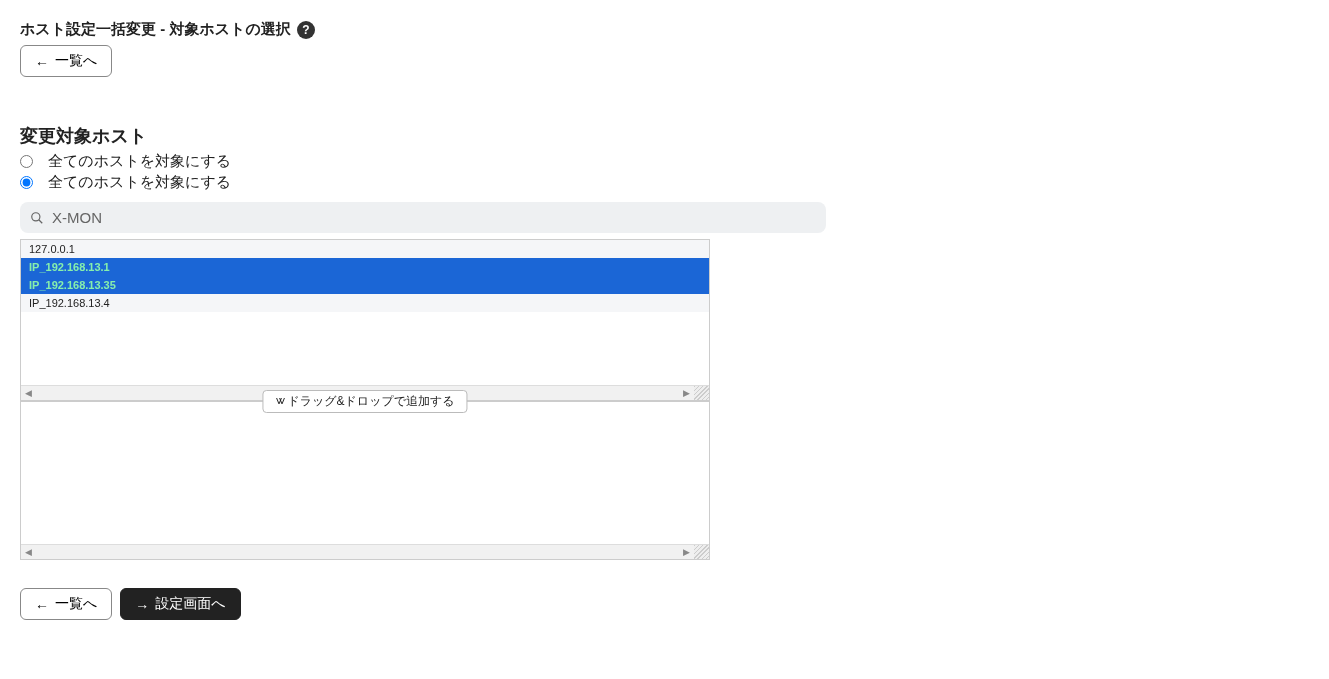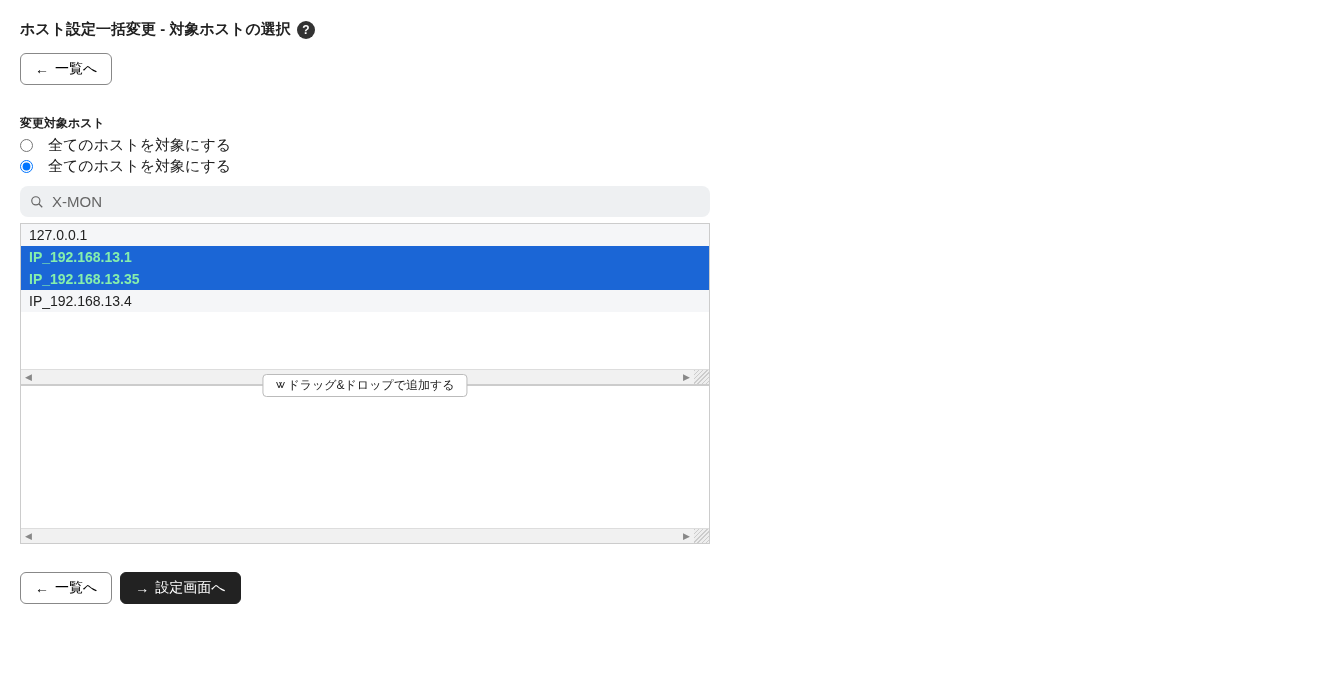--- a/index.html
+++ b/index.html
@@ -17,7 +17,7 @@
     gap: 6px;
     font-weight: bold;
     font-size: 15px;
-    margin-bottom: 14px;
+    margin-bottom: 6px;
   }
   .help-icon {
     display: inline-flex;

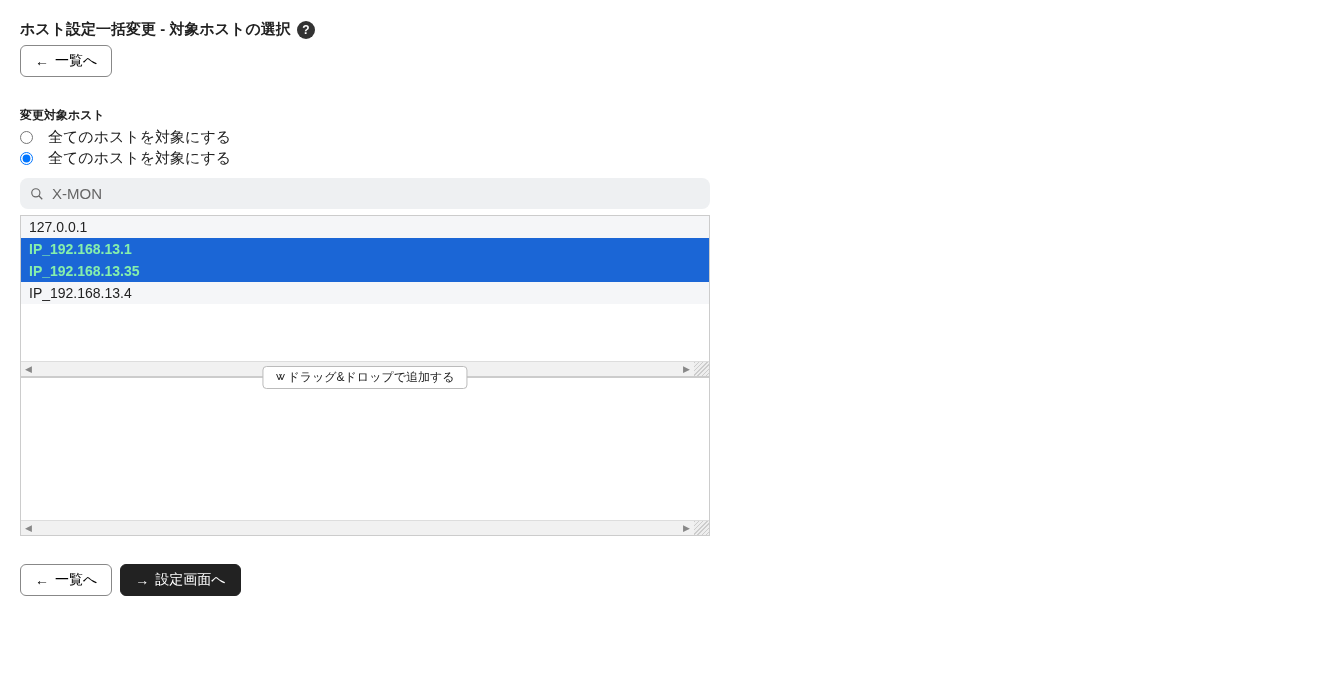--- a/index.html
+++ b/index.html
@@ -50,9 +50,9 @@
   }
   .section-label {
     font-weight: bold;
-    margin-top: 30px;
+    margin-top: 47px;
     margin-bottom: 4px;
-    font-size: 12px;
+    font-size: 18px;
   }
   .radio-row {
     display: flex;

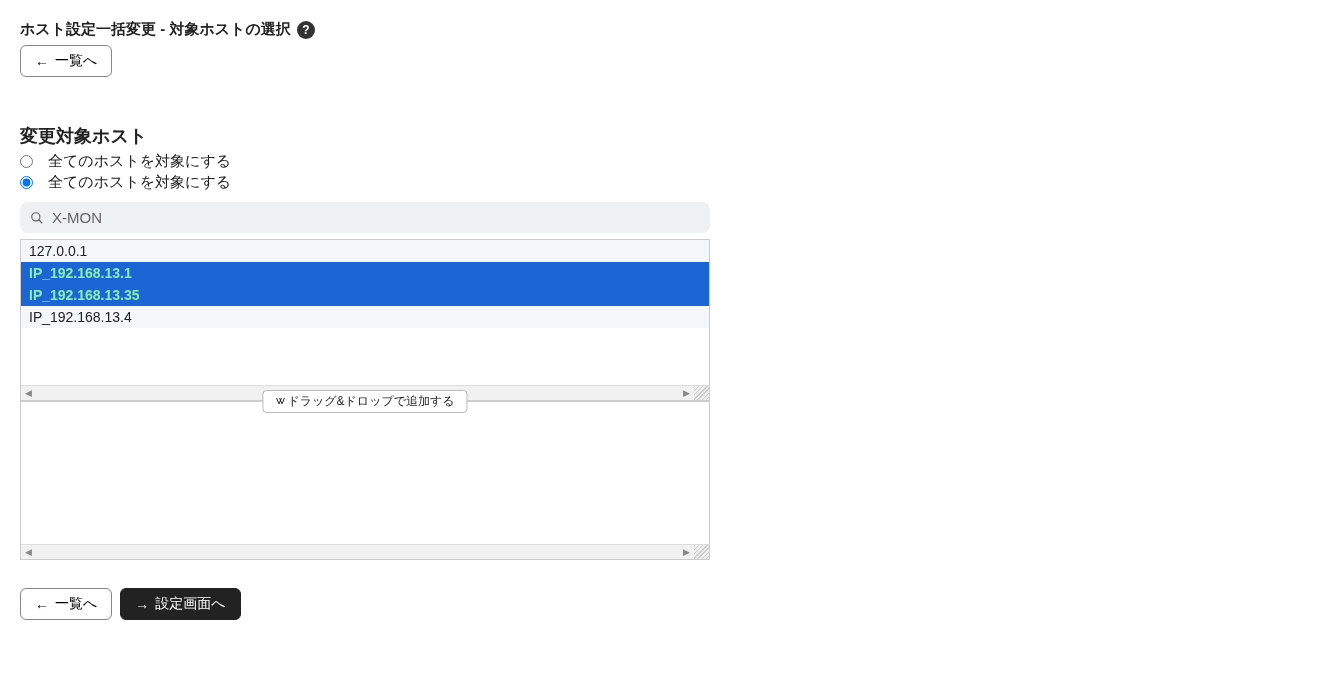--- a/index.html
+++ b/index.html
@@ -64,7 +64,7 @@
   .radio-row input[type=radio] { margin: 0 2px 0 0; }
   .search-wrap {
     margin-top: 10px;
-    width: 690px;
+    width: 806px;
     background: #eef0f2;
     border-radius: 8px;
     display: flex;

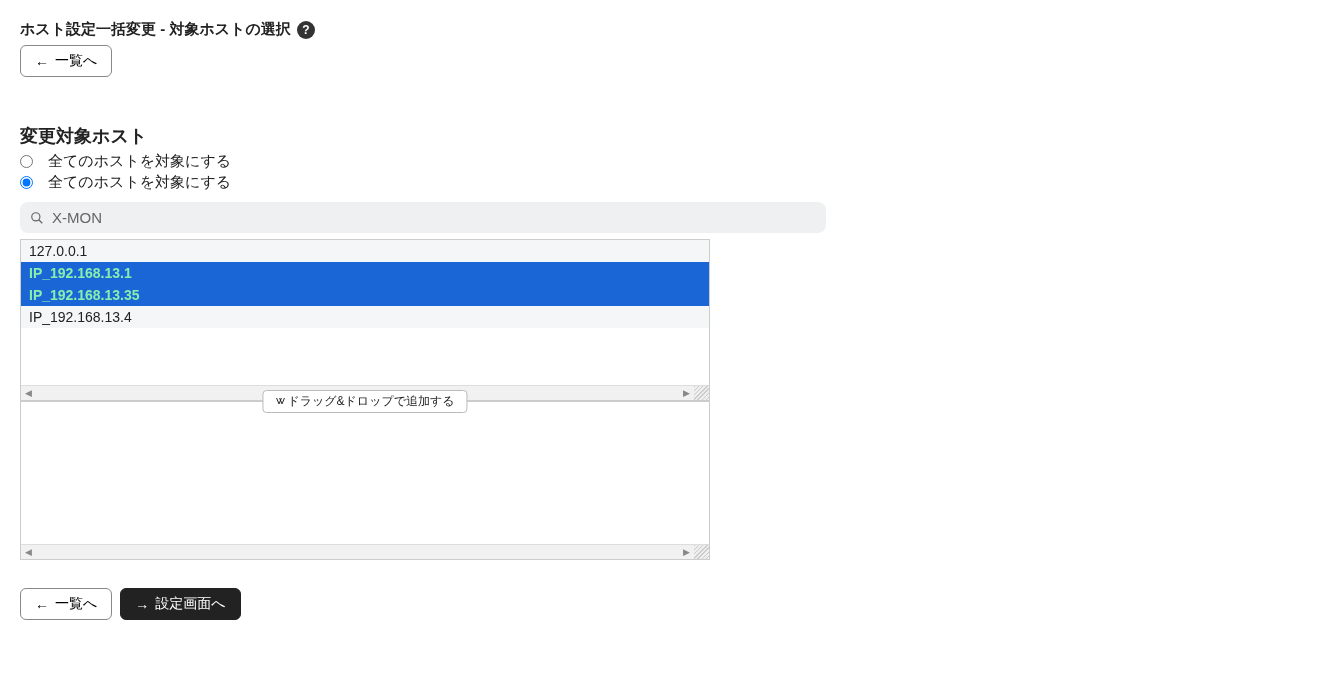--- a/index.html
+++ b/index.html
@@ -94,7 +94,7 @@
   }
   .list-item {
     padding: 3px 8px;
-    font-size: 14px;
+    font-size: 11px;
     cursor: pointer;
     background: #f5f6f8;
     user-select: none;

